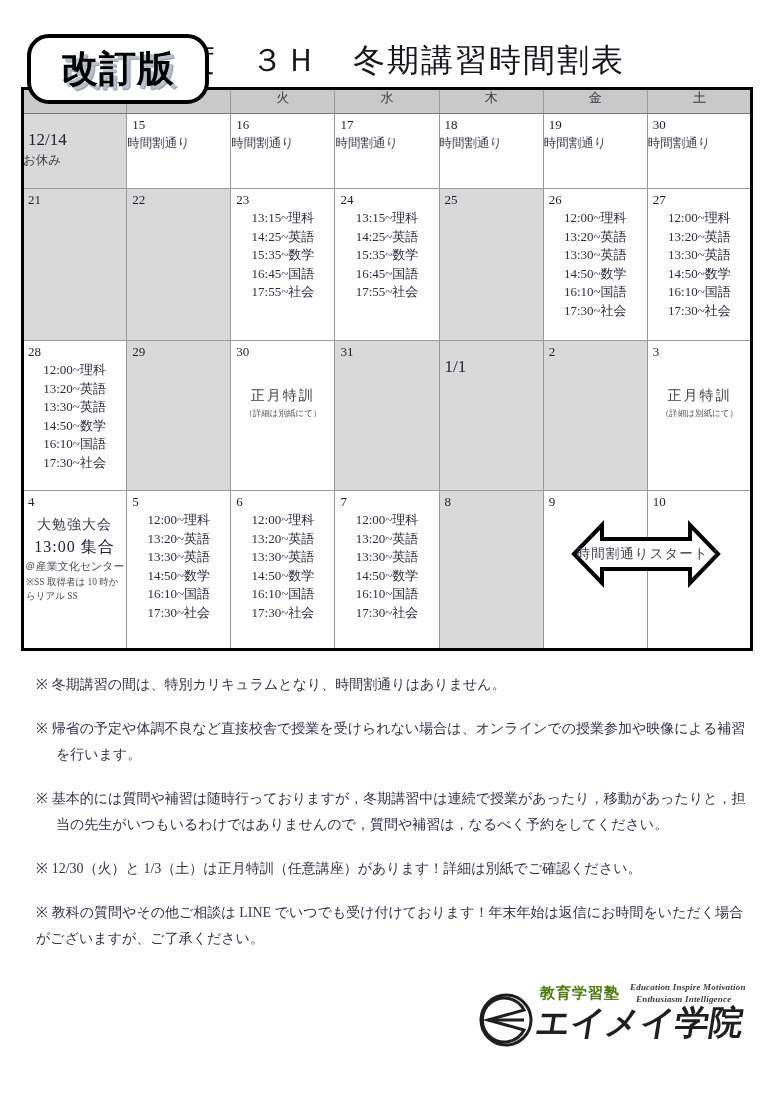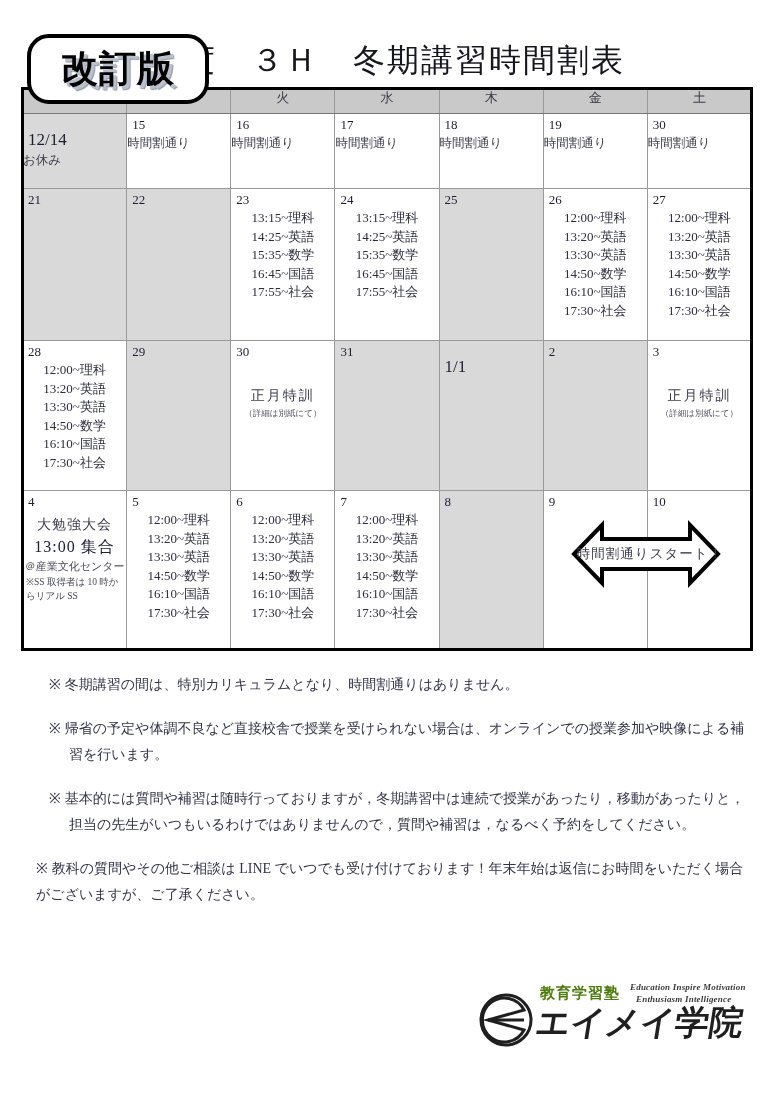--- a/index.html
+++ b/index.html
@@ -246,7 +246,6 @@
   .note.hang {
     padding-left: 20px;
     text-indent: -20px;
-    margin-left: 13px;
   }
 
   

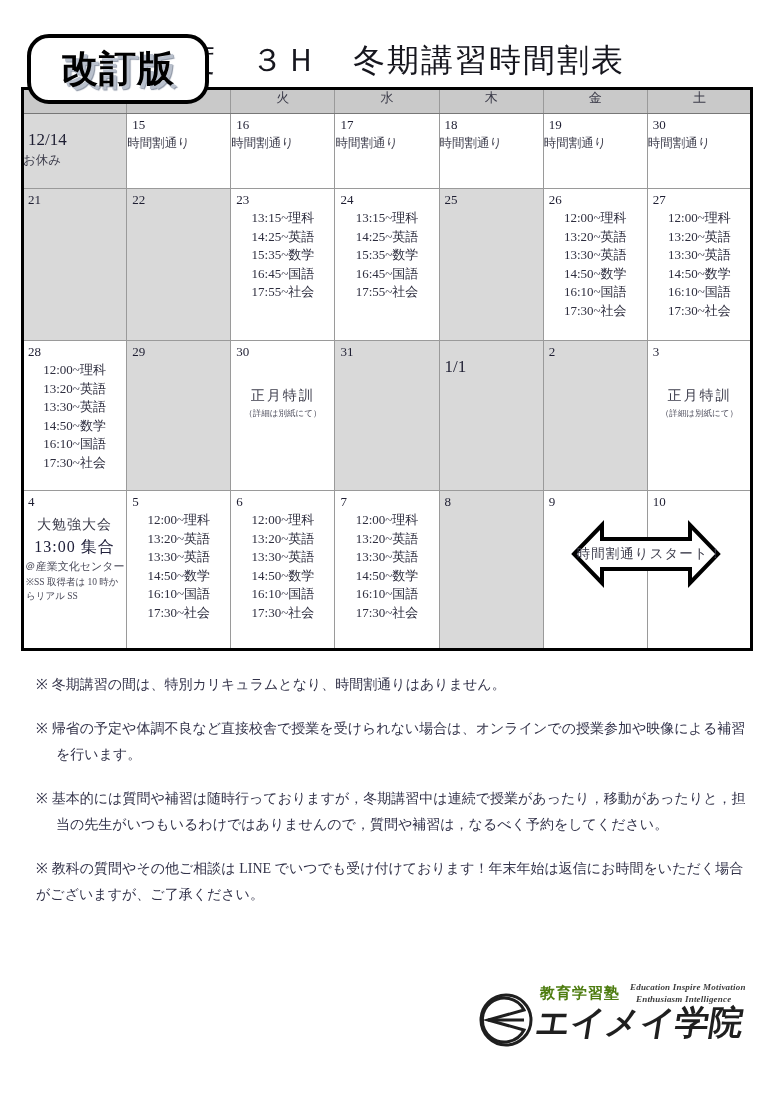--- a/index.html
+++ b/index.html
@@ -528,6 +528,7 @@
     <div class="note hang"><span class="mark">※</span><span class="body">冬期講習の間は、特別カリキュラムとなり、時間割通りはありません。</span></div>
     <div class="note hang"><span class="mark">※</span><span class="body">帰省の予定や体調不良など直接校舎で授業を受けられない場合は、オンラインでの授業参加や映像による補習を行います。</span></div>
     <div class="note hang"><span class="mark">※</span><span class="body">基本的には質問や補習は随時行っておりますが，冬期講習中は連続で授業があったり，移動があったりと，担当の先生がいつもいるわけではありませんので，質問や補習は，なるべく予約をしてください。</span></div>
+    <div class="note"><span class="mark">※</span><span class="body">12/30（火）と 1/3（土）は正月特訓（任意講座）があります！詳細は別紙でご確認ください。</span></div>
     <div class="note"><span class="mark">※</span><span class="body">教科の質問やその他ご相談は LINE でいつでも受け付けております！年末年始は返信にお時間をいただく場合がございますが、ご了承ください。</span></div>
   </div>
 

